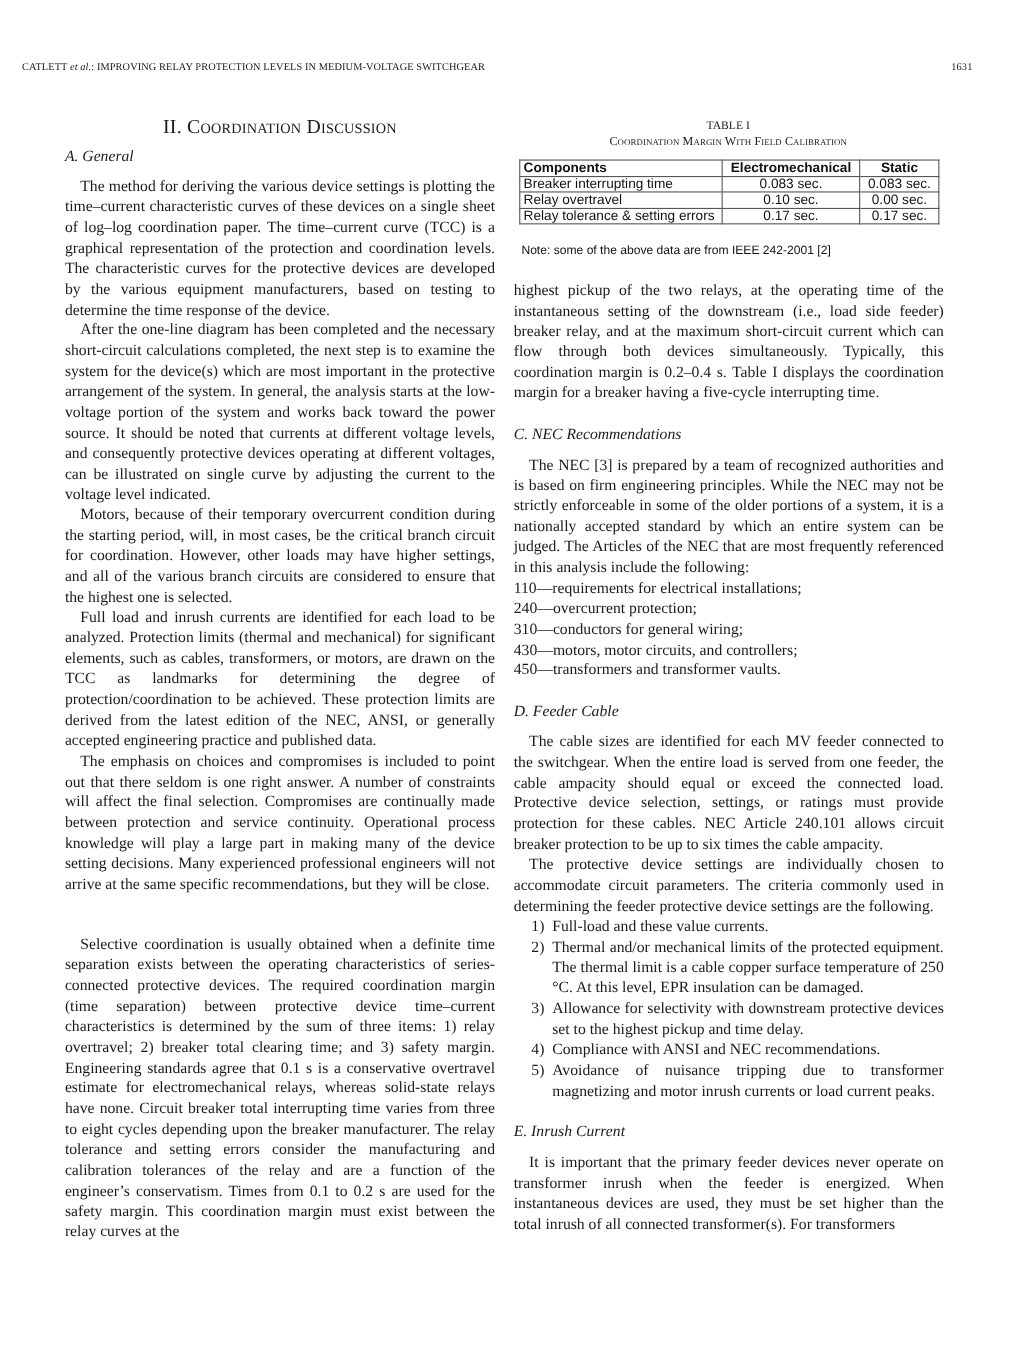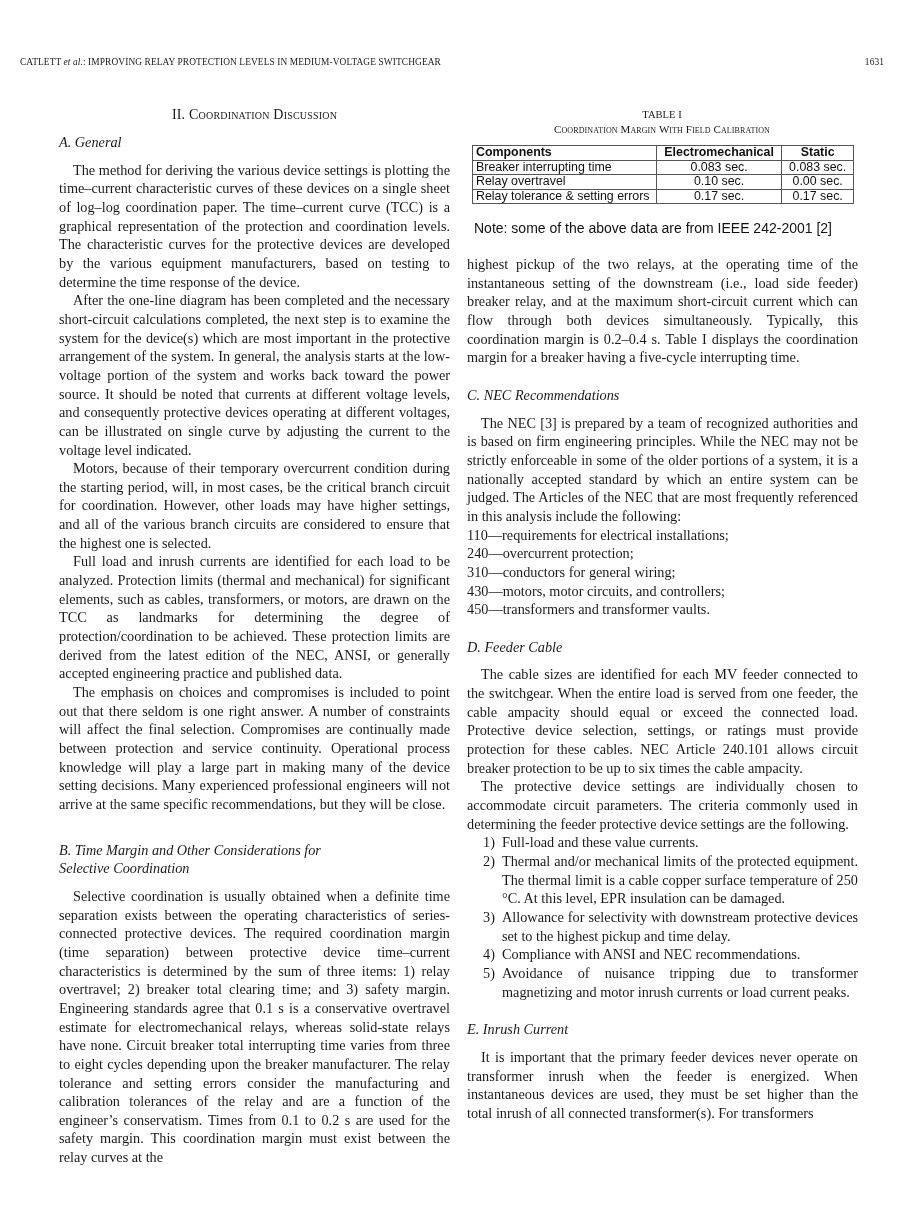--- a/index.html
+++ b/index.html
@@ -21,7 +21,7 @@
   }
   .col-left { left: 59px; }
   .section-title {
-    text-align: center; font-size: 14px; margin: 0 0 9px 0; line-height: 18px;
+    text-align: center; font-size: 18px; margin: 0 0 9px 0; line-height: 18px;
     font-variant: small-caps; letter-spacing: 0.2px;
   }
   .subsec { font-style: italic; margin: 0; text-align: left; }

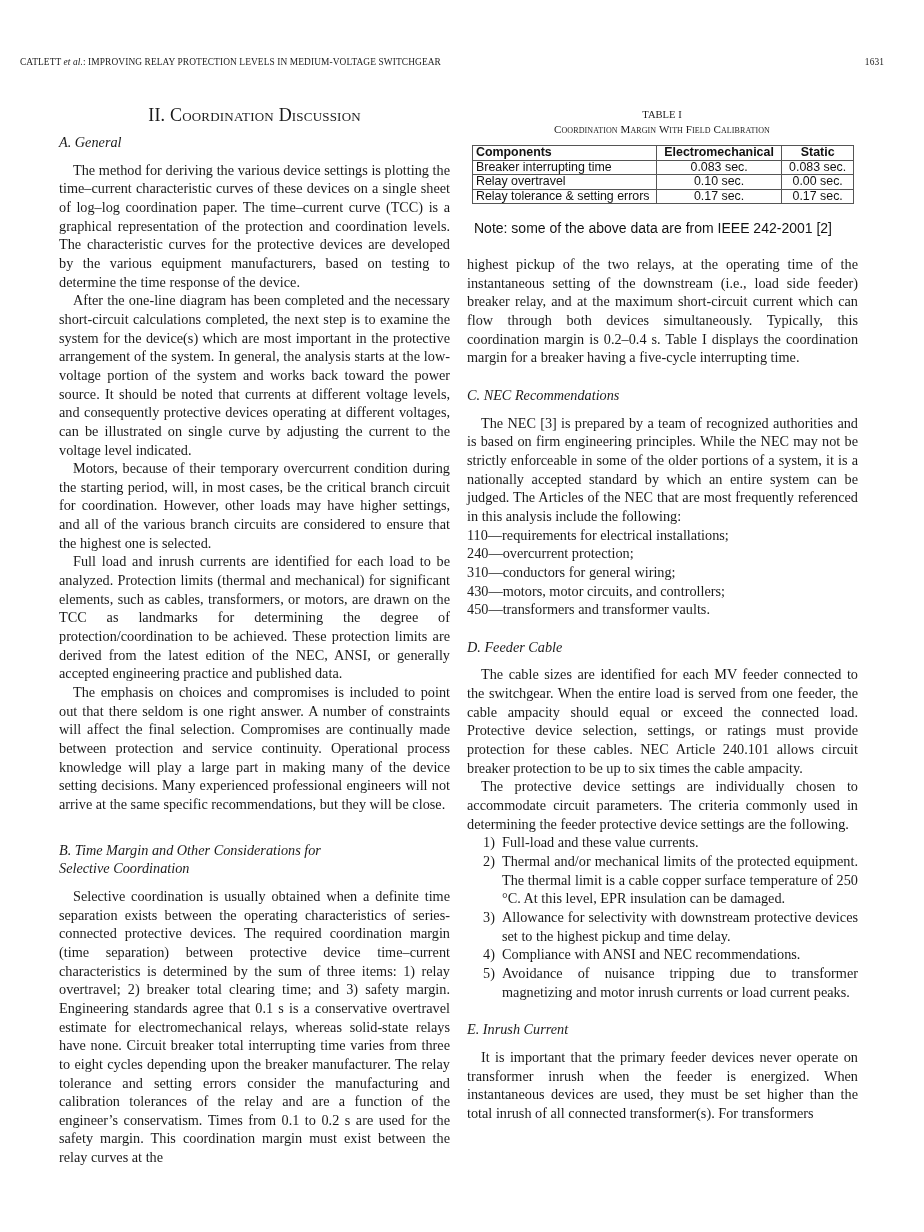--- a/index.html
+++ b/index.html
@@ -51,7 +51,7 @@
   .table-note {
     position: absolute; left: 474px; top: 220px;
     font-family: "Liberation Sans", "DejaVu Sans", sans-serif;
-    font-size: 14px; line-height: 17px; color: #111; white-space: nowrap;
+    font-size: 11px; line-height: 17px; color: #111; white-space: nowrap;
   }
   .right-body { position: absolute; left: 467px; top: 255px; width: 391px;
     font-size: 14.25px; line-height: 18.65px; text-align: justify; }

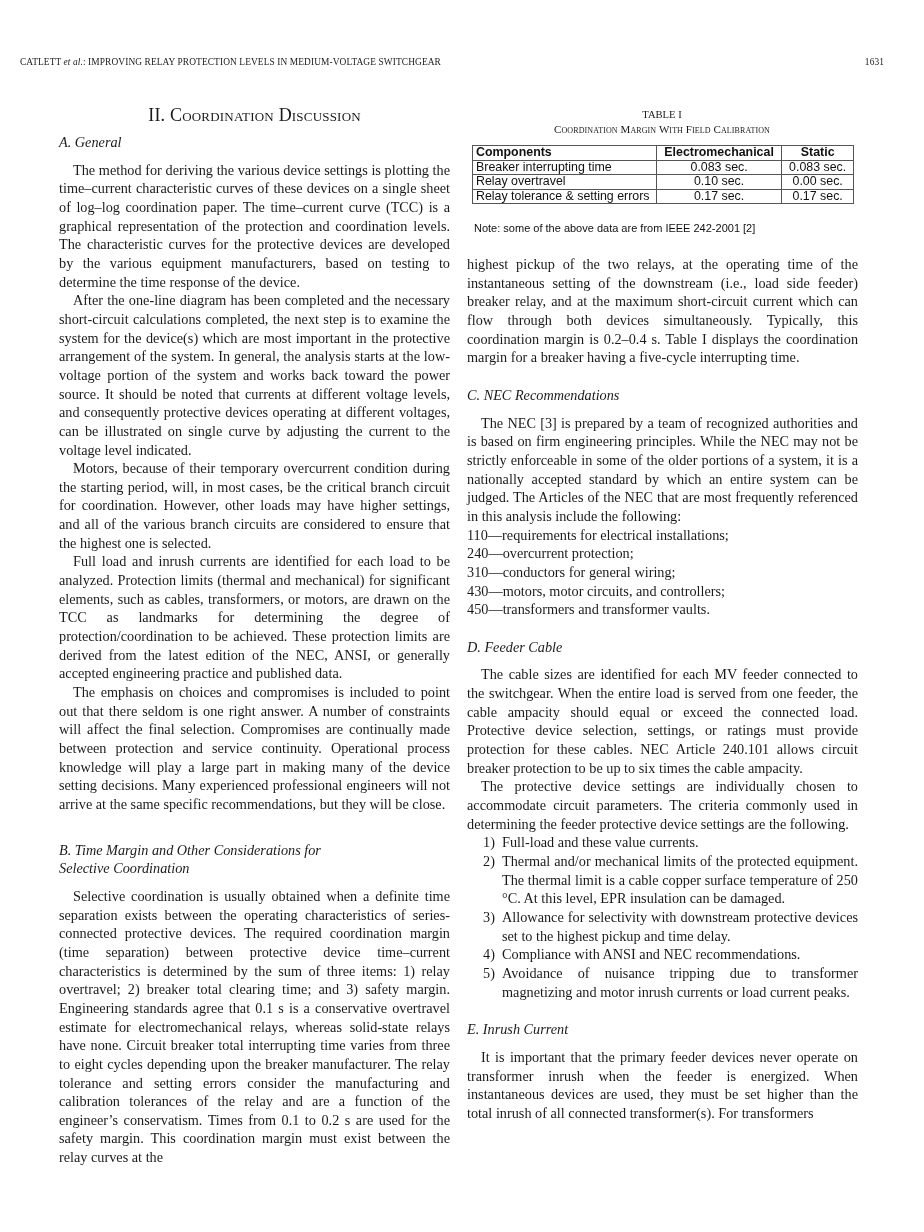--- a/index.html
+++ b/index.html
@@ -81,10 +81,6 @@
   <p>The emphasis on choices and compromises is included to point out that there seldom is one right answer. A number of constraints will affect the final selection. Compromises are continually made between protection and service continuity. Operational process knowledge will play a large part in making many of the device setting decisions. Many experienced professional engineers will not arrive at the same specific recommendations, but they will be close.</p>
 
   <div class="gap-lg"></div>
-  <div class="subsec">
-    <span>B. Time Margin and Other Considerations for</span><br>
-    <span>Selective Coordination</span>
-  </div>
   <div class="gap-sm"></div>
   <p>Selective coordination is usually obtained when a definite time separation exists between the operating characteristics of series-connected protective devices. The required coordination margin (time separation) between protective device time–current characteristics is determined by the sum of three items: 1) relay overtravel; 2) breaker total clearing time; and 3) safety margin. Engineering standards agree that 0.1 s is a conservative overtravel estimate for electromechanical relays, whereas solid-state relays have none. Circuit breaker total interrupting time varies from three to eight cycles depending upon the breaker manufacturer. The relay tolerance and setting errors consider the manufacturing and calibration tolerances of the relay and are a function of the engineer’s conservatism. Times from 0.1 to 0.2 s are used for the safety margin. This coordination margin must exist between the relay curves at the</p>
 </div>

